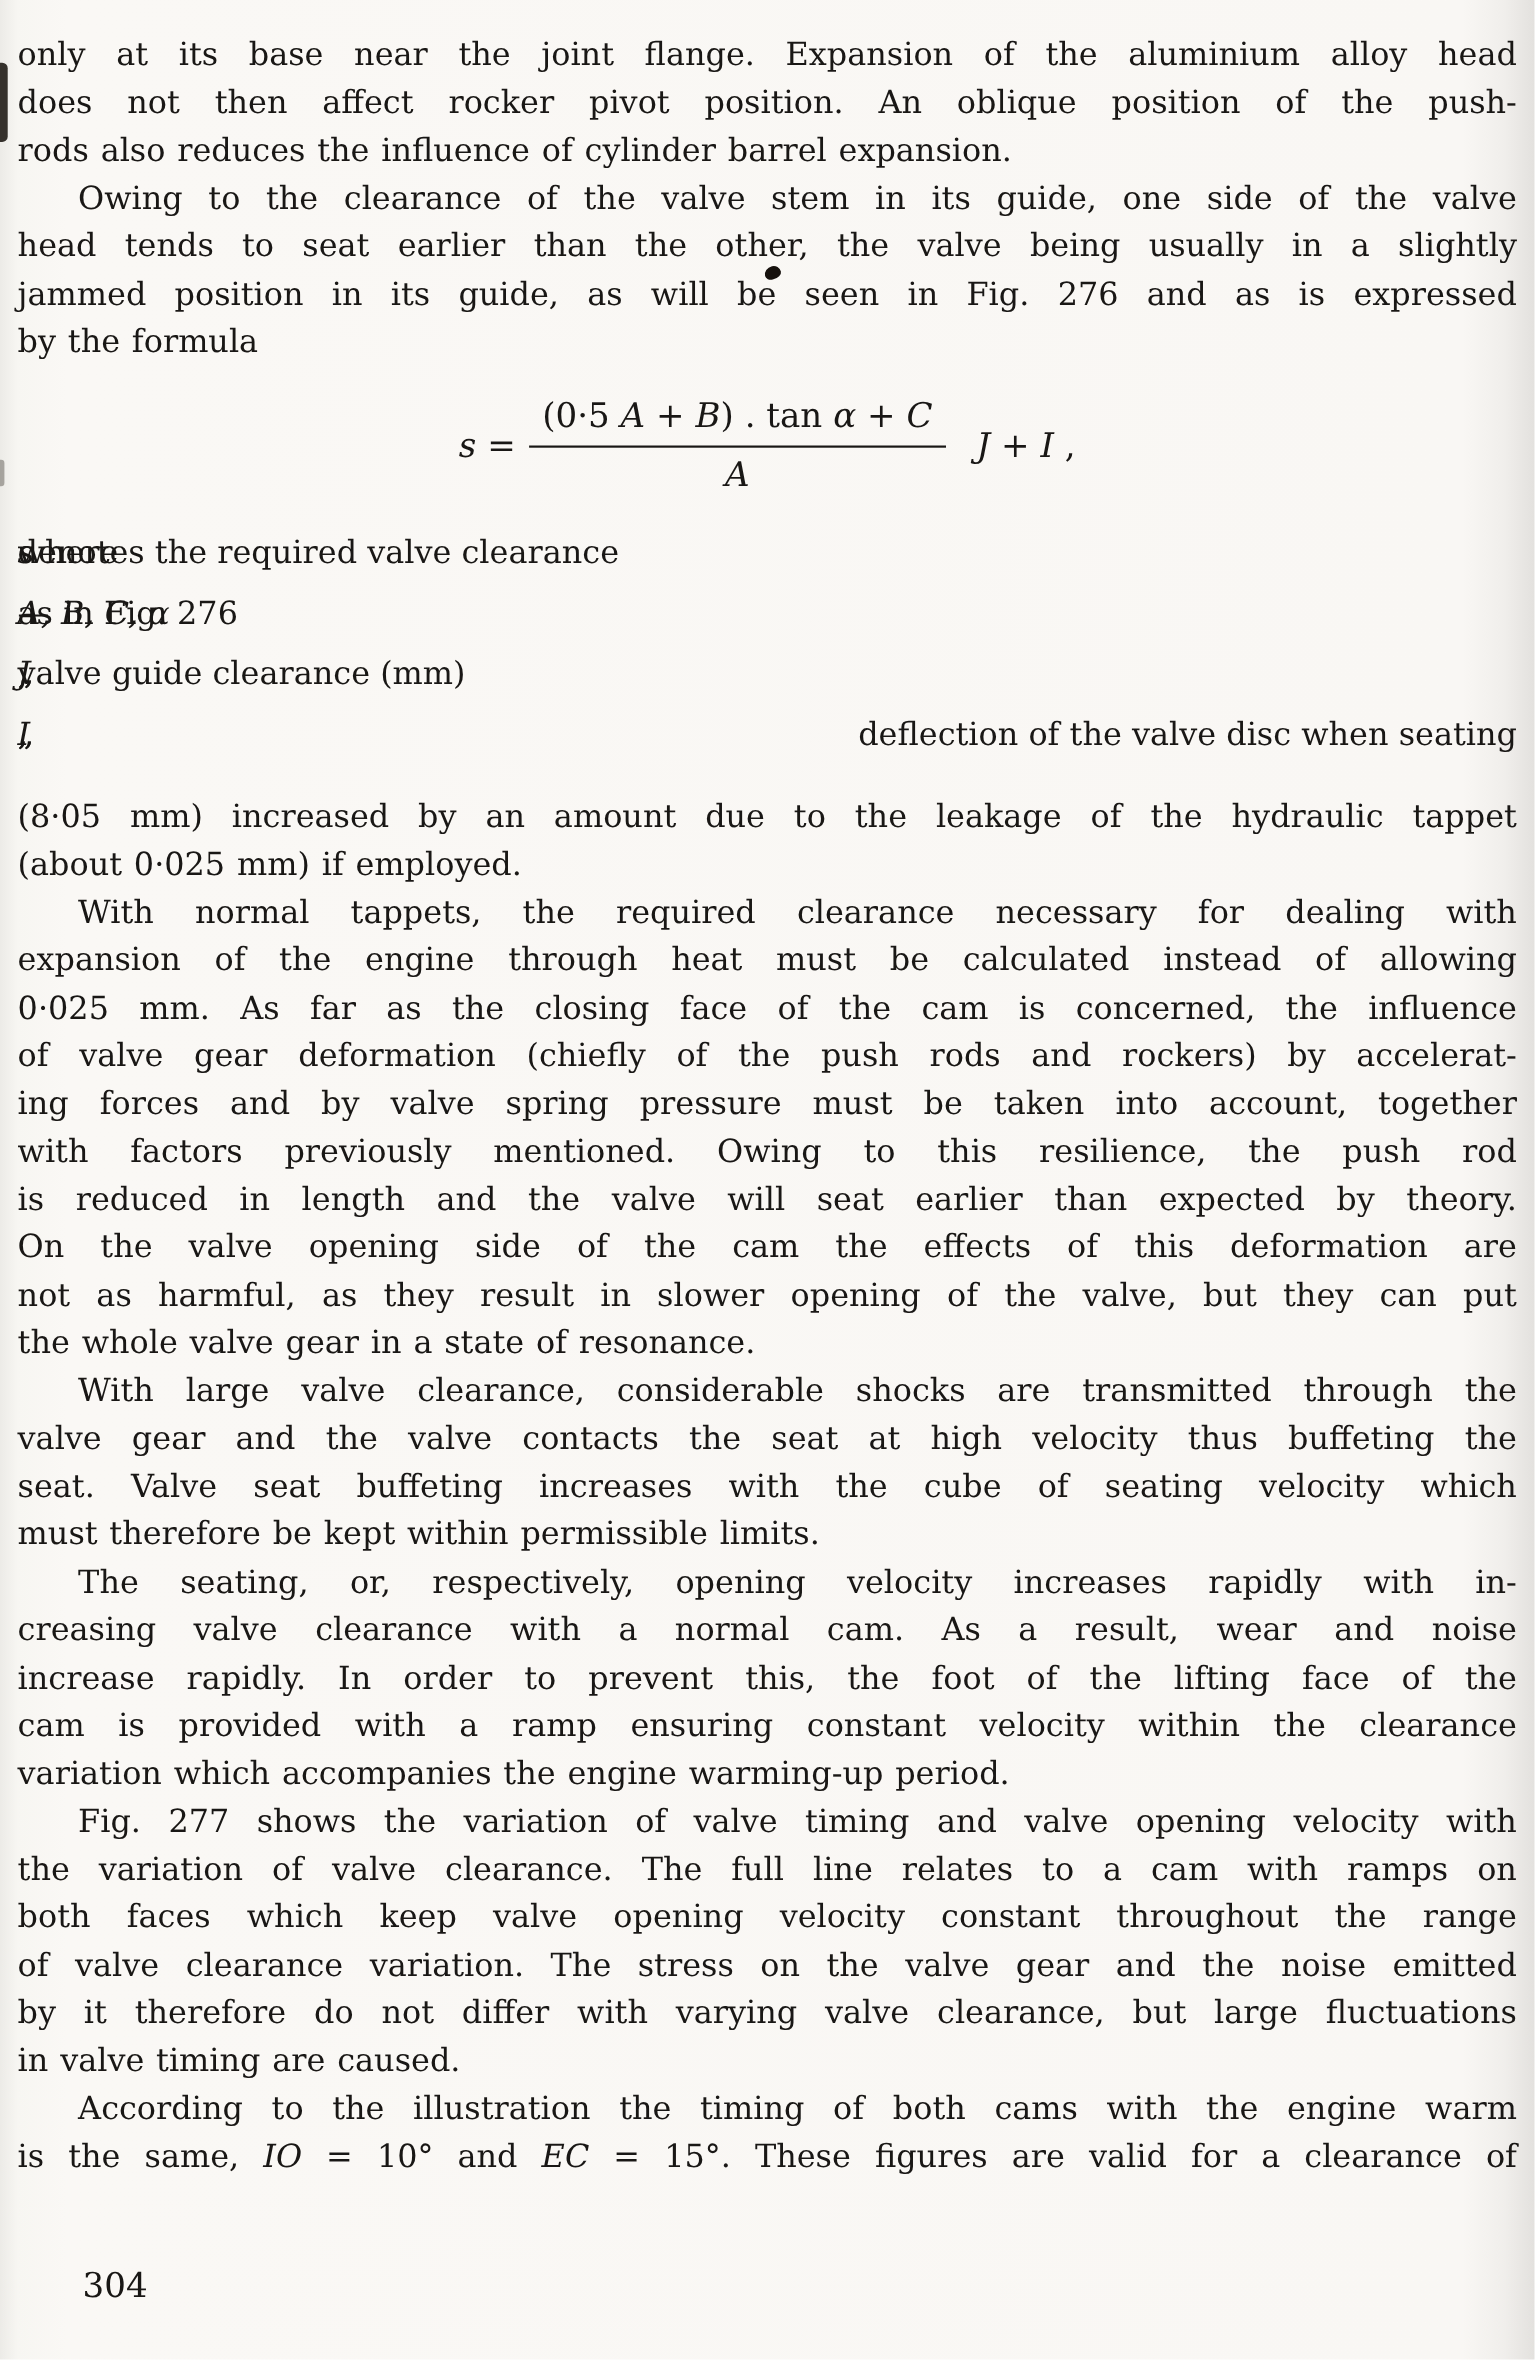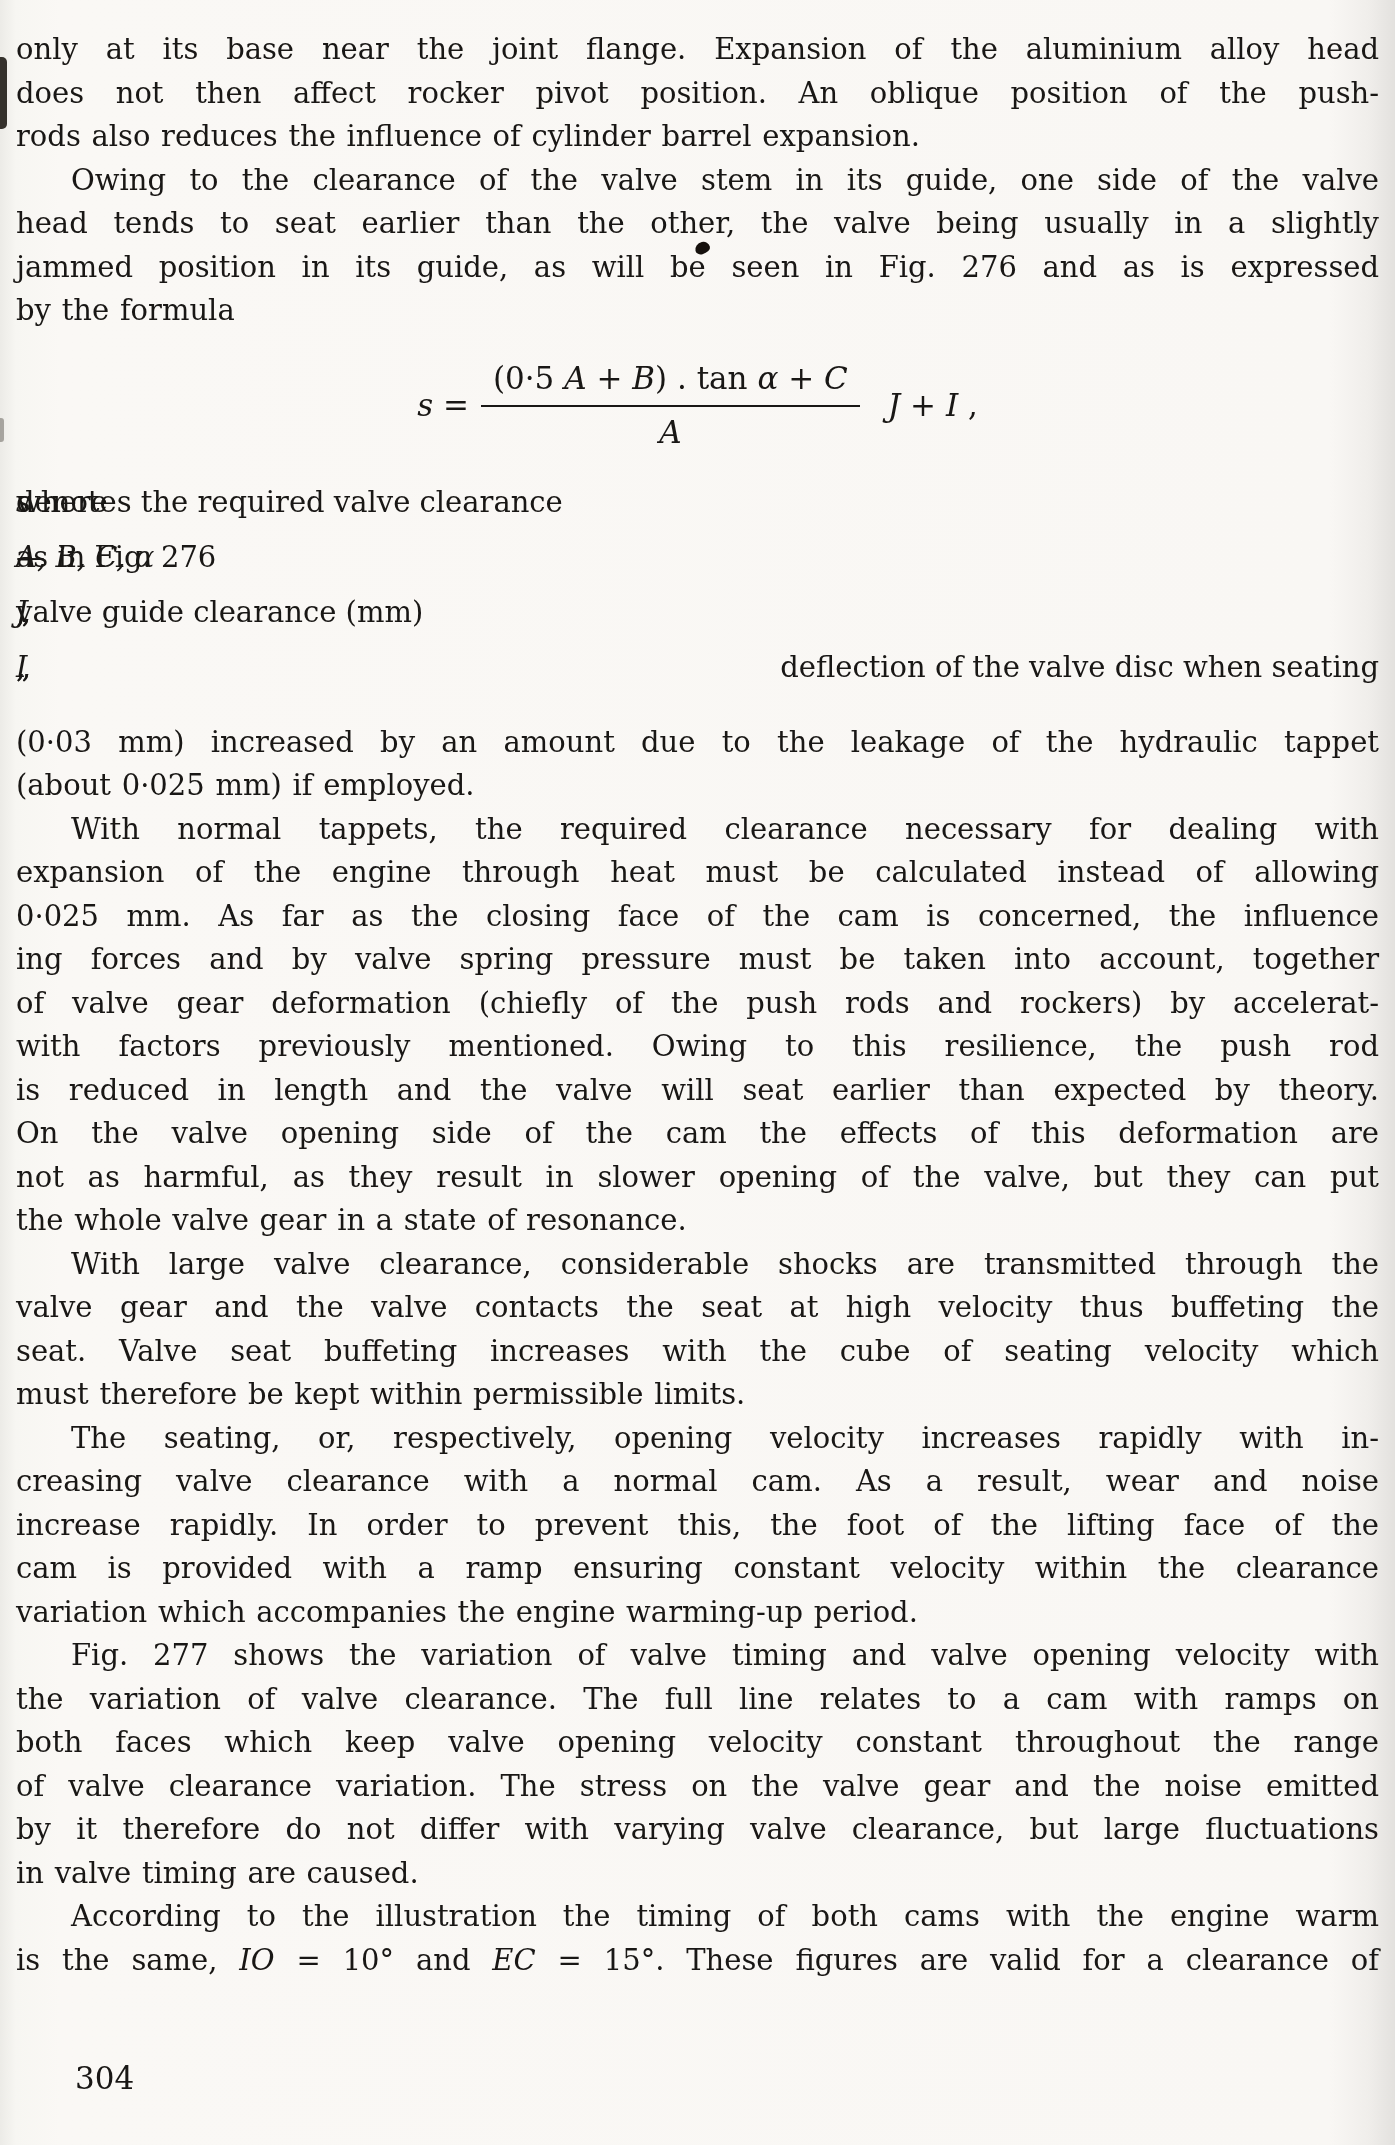--- a/index.html
+++ b/index.html
@@ -105,7 +105,7 @@
   </div>
 
   <div class="lower">
-      <div class="line j">(0·03 mm) increased by an amount due to the leakage of the hydraulic tappet</div>
+      <div class="line j">(8·05 mm) increased by an amount due to the leakage of the hydraulic tappet</div>
       <div class="line">(about 0·025 mm) if employed.</div>
       <div class="line j indent">With normal tappets, the required clearance necessary for dealing with</div>
       <div class="line j">expansion of the engine through heat must be calculated instead of allowing</div>

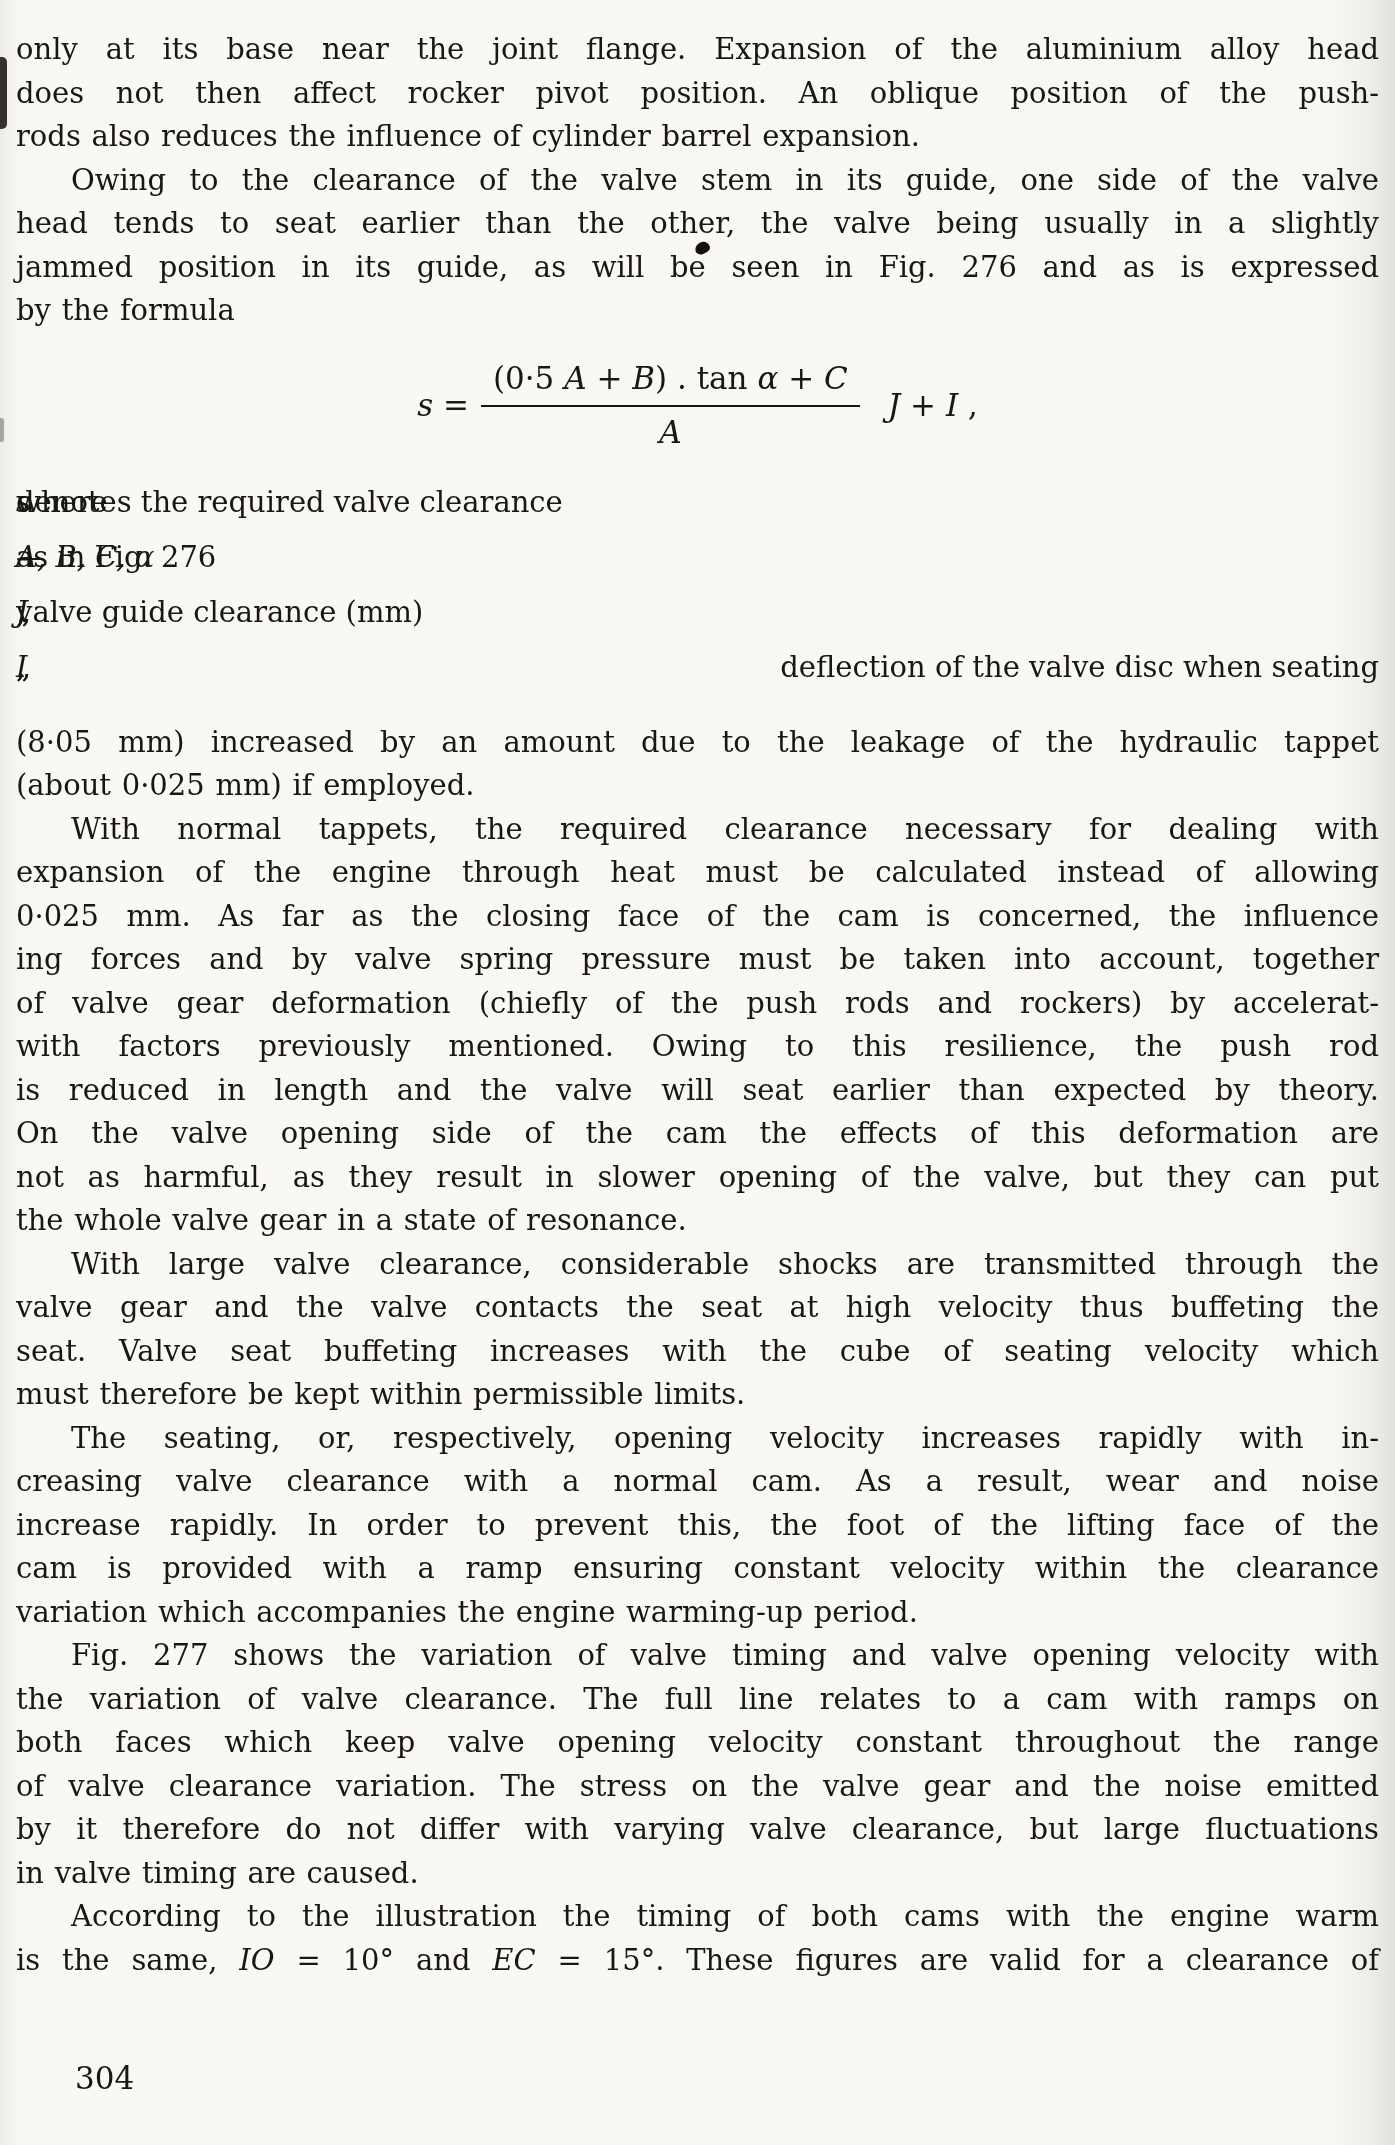--- a/index.html
+++ b/index.html
@@ -110,8 +110,8 @@
       <div class="line j indent">With normal tappets, the required clearance necessary for dealing with</div>
       <div class="line j">expansion of the engine through heat must be calculated instead of allowing</div>
       <div class="line j">0·025 mm. As far as the closing face of the cam is concerned, the influence</div>
+      <div class="line j">of valve gear deformation (chiefly of the push rods and rockers) by accelerat-</div>
       <div class="line j">ing forces and by valve spring pressure must be taken into account, together</div>
-      <div class="line j">of valve gear deformation (chiefly of the push rods and rockers) by accelerat-</div>
       <div class="line j">with factors previously mentioned. Owing to this resilience, the push rod</div>
       <div class="line j">is reduced in length and the valve will seat earlier than expected by theory.</div>
       <div class="line j">On the valve opening side of the cam the effects of this deformation are</div>

